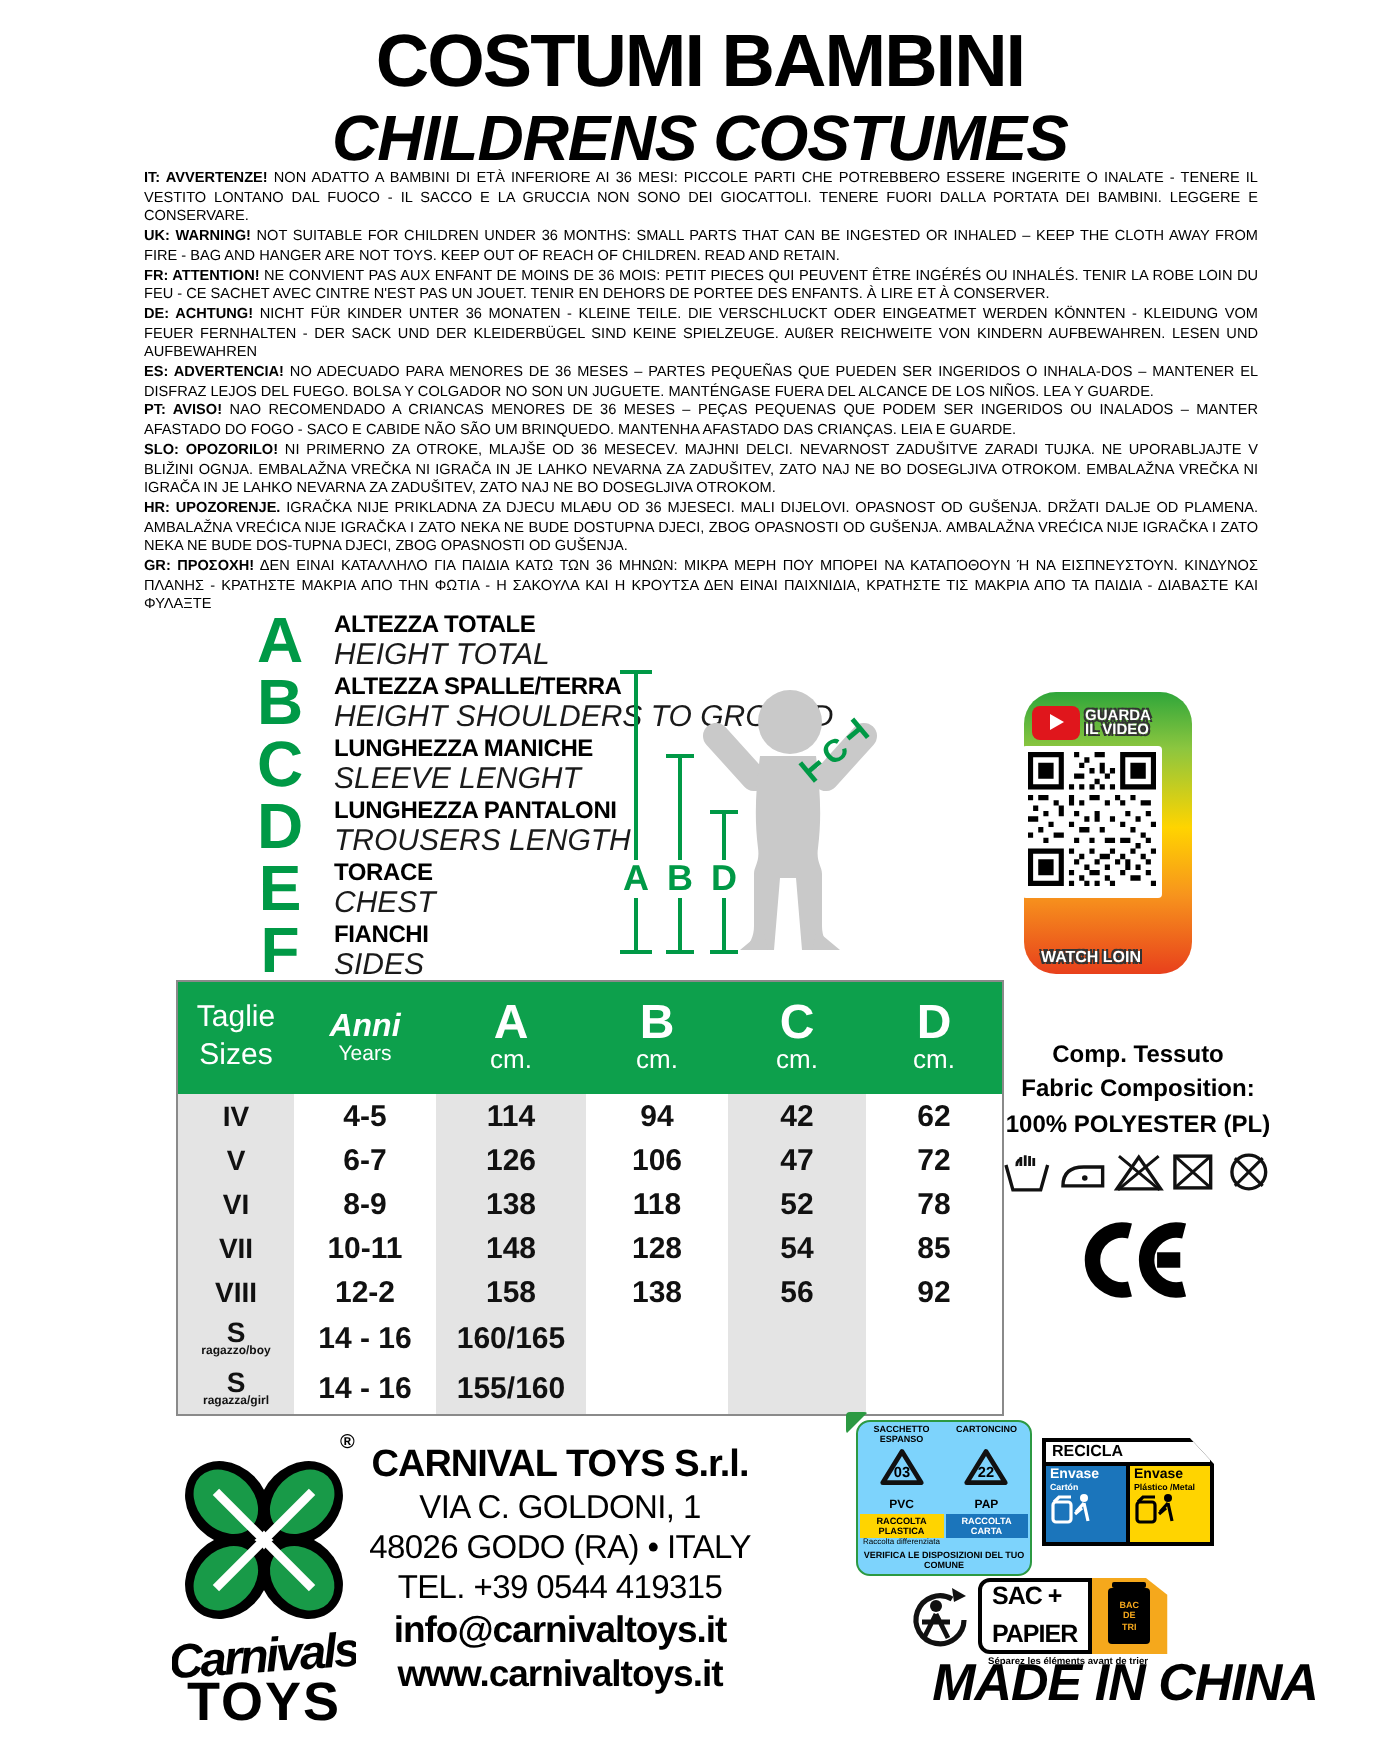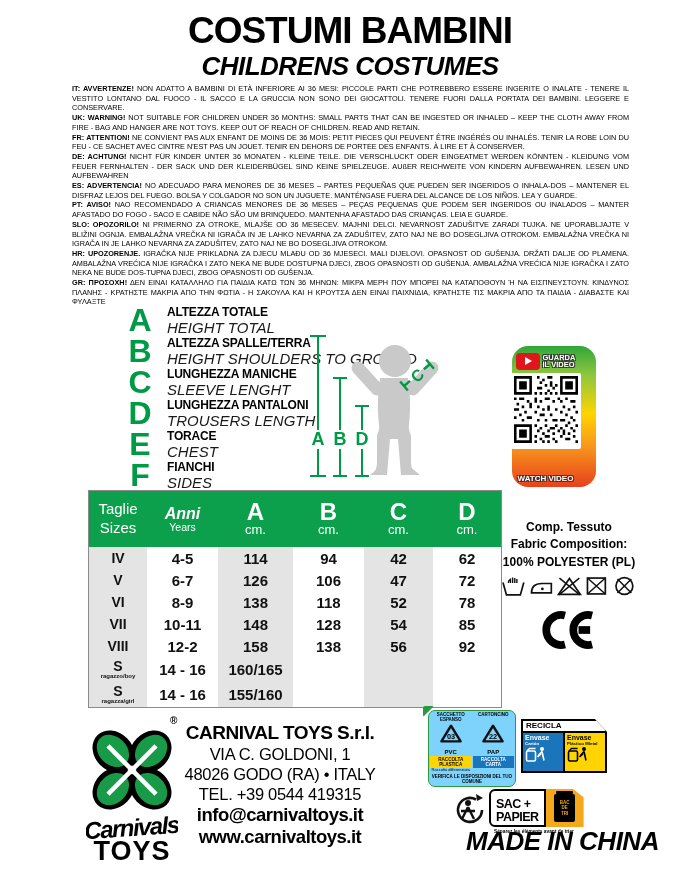--- a/index.html
+++ b/index.html
@@ -9,7 +9,7 @@
   .title{position:absolute;top:10px;left:0;width:700px;text-align:center;
          font-size:37px;font-weight:bold;letter-spacing:-1px;}
   .subtitle{position:absolute;top:51px;left:0;width:700px;text-align:center;
-            font-size:26px;font-style:italic;font-weight:600;letter-spacing:-0.5px;}
+            font-size:32px;font-style:italic;font-weight:600;letter-spacing:-0.5px;}
   
   .warnings{position:absolute;left:72px;top:84px;width:557px;font-size:7.3px;
             line-height:1.33;text-align:justify;}

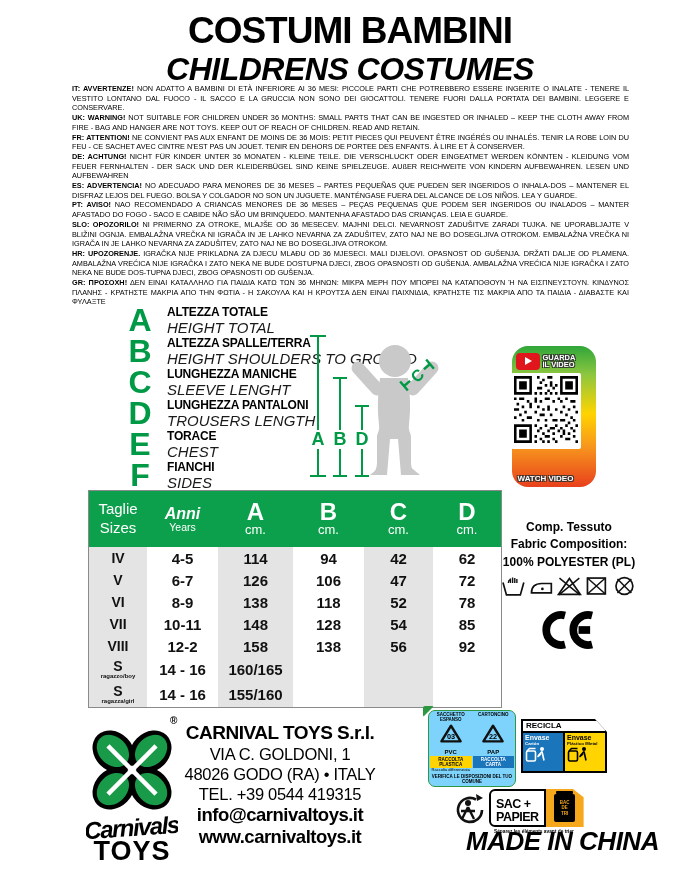--- a/index.html
+++ b/index.html
@@ -216,7 +216,7 @@
         <path fill="#000" fill-rule="evenodd" d="M0 0h7v7H0z M1 1h5v5H1z M2 2h3v3H2z M18 0h7v7h-7z M19 1h5v5h-5z M20 2h3v3h-3z M0 18h7v7H0z M1 19h5v5H1z M2 20h3v3H2z M9 0h1v1H9z M11 1h1v1h-1z M13 0h2v1h-2z M10 2h1v1h-1z M12 3h1v1h-1z M14 2h1v2h-1z M16 3h1v1h-1z M9 4h2v1H9z M13 5h1v1h-1z M15 4h1v1h-1z M8 6h1v1H8z M10 6h1v1h-1z M12 6h1v1h-1z M14 6h1v1h-1z M16 6h1v1h-1z M0 8h1v1H0z M2 8h2v1H2z M5 9h1v1H5z M1 10h1v1H1z M3 11h1v1H3z M6 10h1v2H6z M0 12h2v1H0z M4 13h1v1H4z M2 14h1v1H2z M5 15h2v1H5z M0 15h1v1H0z M3 16h1v1H3z M8 8h1v2H8z M10 9h1v1h-1z M12 8h2v1h-2z M15 9h1v1h-1z M17 8h1v1h-1z M9 11h1v1H9z M11 12h1v1h-1z M13 11h1v2h-1z M16 12h1v1h-1z M8 13h1v1H8z M10 14h2v1h-2z M14 14h1v1h-1z M9 16h1v1H9z M12 16h1v1h-1z M15 16h2v1h-2z M18 9h1v1h-1z M20 8h1v1h-1z M22 9h2v1h-2z M19 11h1v1h-1z M21 12h1v1h-1z M23 11h1v1h-1z M24 13h1v1h-1z M18 13h1v1h-1z M20 14h1v1h-1z M22 15h1v1h-1z M18 16h2v1h-2z M21 17h1v1h-1z M23 16h1v1h-1z M8 18h1v1H8z M10 19h1v1h-1z M12 18h1v1h-1z M14 19h2v1h-2z M16 18h1v1h-1z M9 20h1v1H9z M11 21h1v1h-1z M13 20h1v1h-1z M15 21h1v1h-1z M17 20h1v1h-1z M8 22h1v1H8z M10 23h1v1h-1z M12 22h2v1h-2z M15 23h1v1h-1z M8 24h1v1H8z M11 24h1v1h-1z M13 24h1v1h-1z M18 19h1v1h-1z M20 18h1v1h-1z M22 19h1v1h-1z M24 18h1v1h-1z M19 20h1v2h-1z M21 21h1v1h-1z M23 20h1v1h-1z M18 22h1v1h-1z M20 23h2v1h-2z M23 22h1v1h-1z M24 24h1v1h-1z M16 24h1v1h-1z"></path>
       </svg>
     </div>
-    <div class="qr-watch">WATCH VIDEO</div>
+    <div class="qr-watch">WATCH LOIN</div>
   </div>
 
   <div class="size-table">

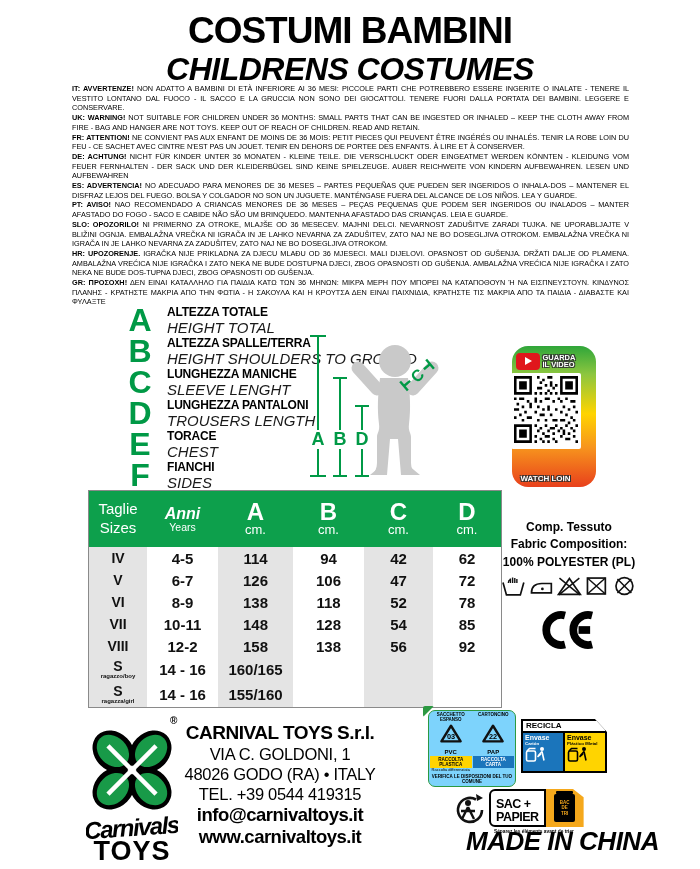--- a/index.html
+++ b/index.html
@@ -88,7 +88,7 @@
   .triman{position:absolute;left:453px;top:794px;}
   .sacpapier{position:absolute;left:489px;top:789px;display:flex;align-items:stretch;height:38px;}
   .sp-box{border:2.5px solid #000;border-radius:6px 0 0 6px;background:#fff;padding:1px 5px;
-          display:flex;flex-direction:column;justify-content:flex-end;}
+          display:flex;flex-direction:column;justify-content:space-between;}
   .sp-l{font-size:12.5px;font-weight:900;line-height:1.05;letter-spacing:-0.5px;}
   .sp-tag{width:38px;background:#f5a81c;clip-path:polygon(0 0,72% 0,100% 22%,100% 100%,0 100%);
           display:flex;align-items:center;justify-content:center;}

